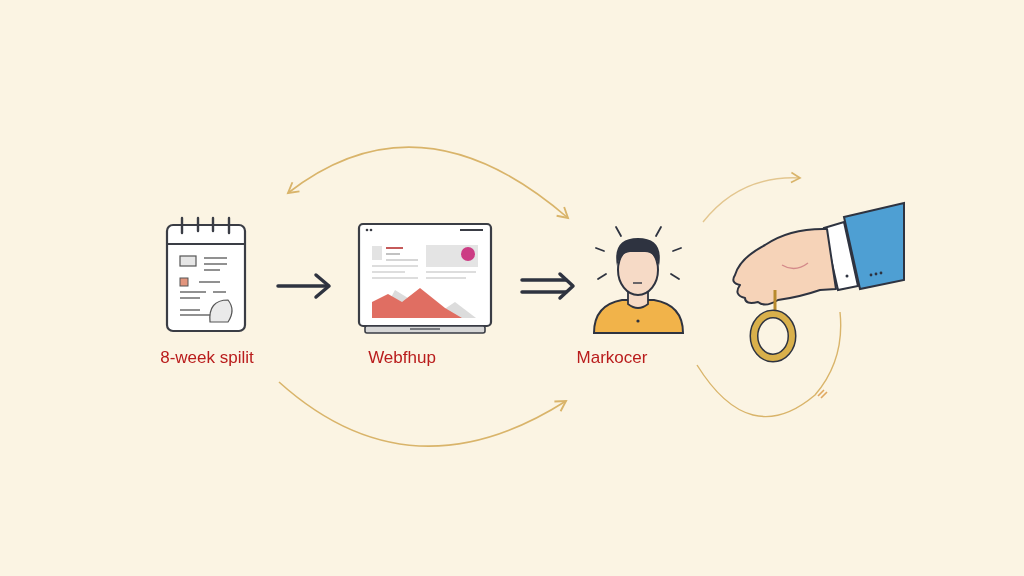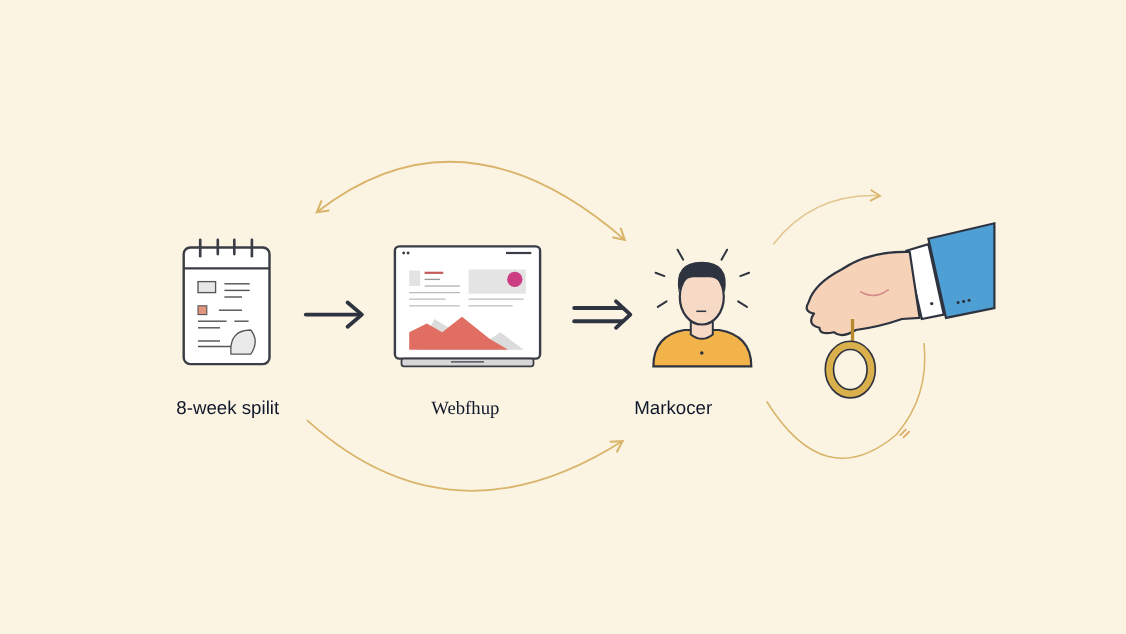--- a/index.html
+++ b/index.html
@@ -11,8 +11,8 @@
     }
     .canvas { position: absolute; left: 0; top: 0; width: 1024px; height: 576px; }
     .label {
-      position: absolute; font-size: 17px; color: #0f172a;
-      text-align: left; white-space: nowrap; transform: translateX(-50%); margin-top: 13px;
+      position: absolute; font-size: 17px; color: #b91c1c;
+      text-align: left; white-space: nowrap; transform: translateX(-50%);
     }
   </style>
 </head>

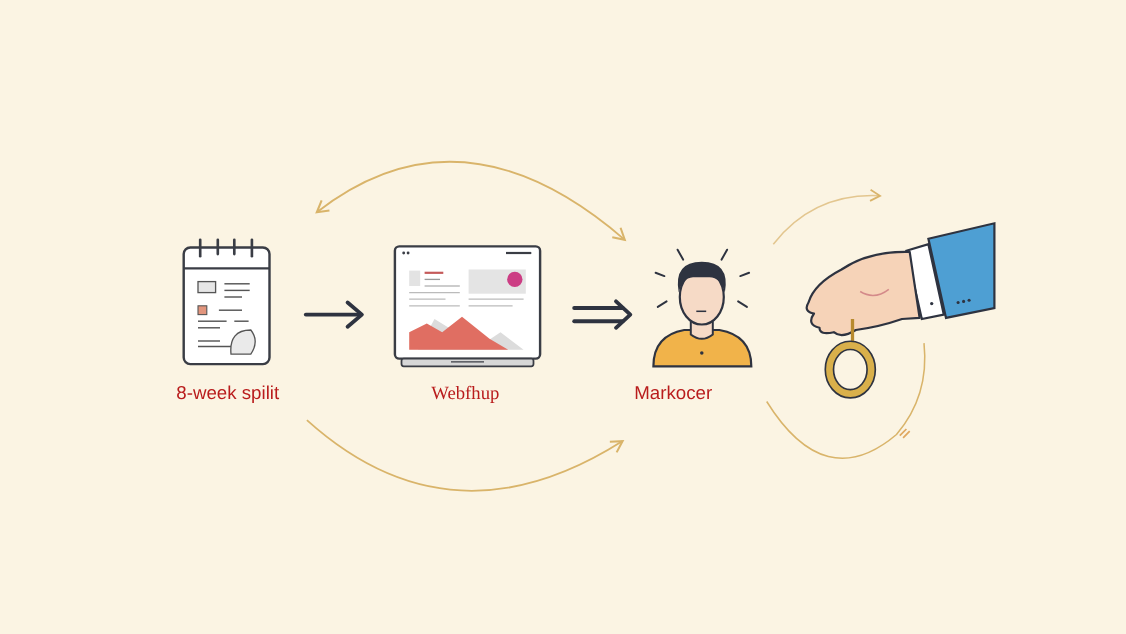--- a/index.html
+++ b/index.html
@@ -125,7 +125,7 @@
 </svg>
 
 <div class="label" style="left:207px; top:348px;">8-week spilit</div>
-<div class="label" style="left:423px; top:348px;font-family:Liberation Serif, serif;">Webfhup</div>
+<div class="label" style="left:402px; top:348px;">Webfhup</div>
 <div class="label" style="left:612px; top:348px;">Markocer</div>
 
 </body></html>

